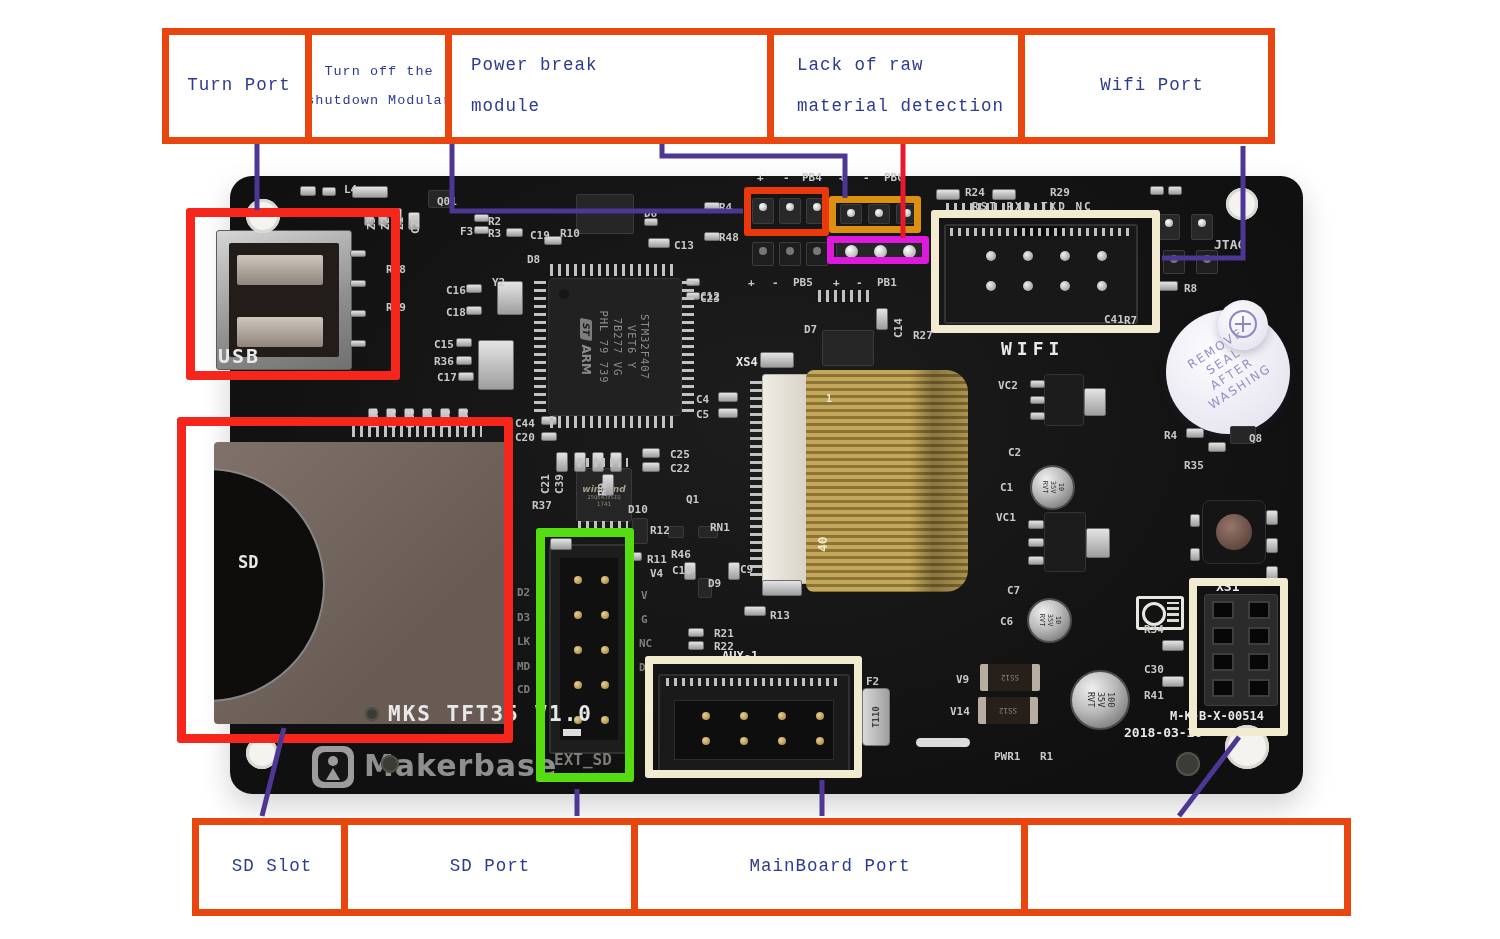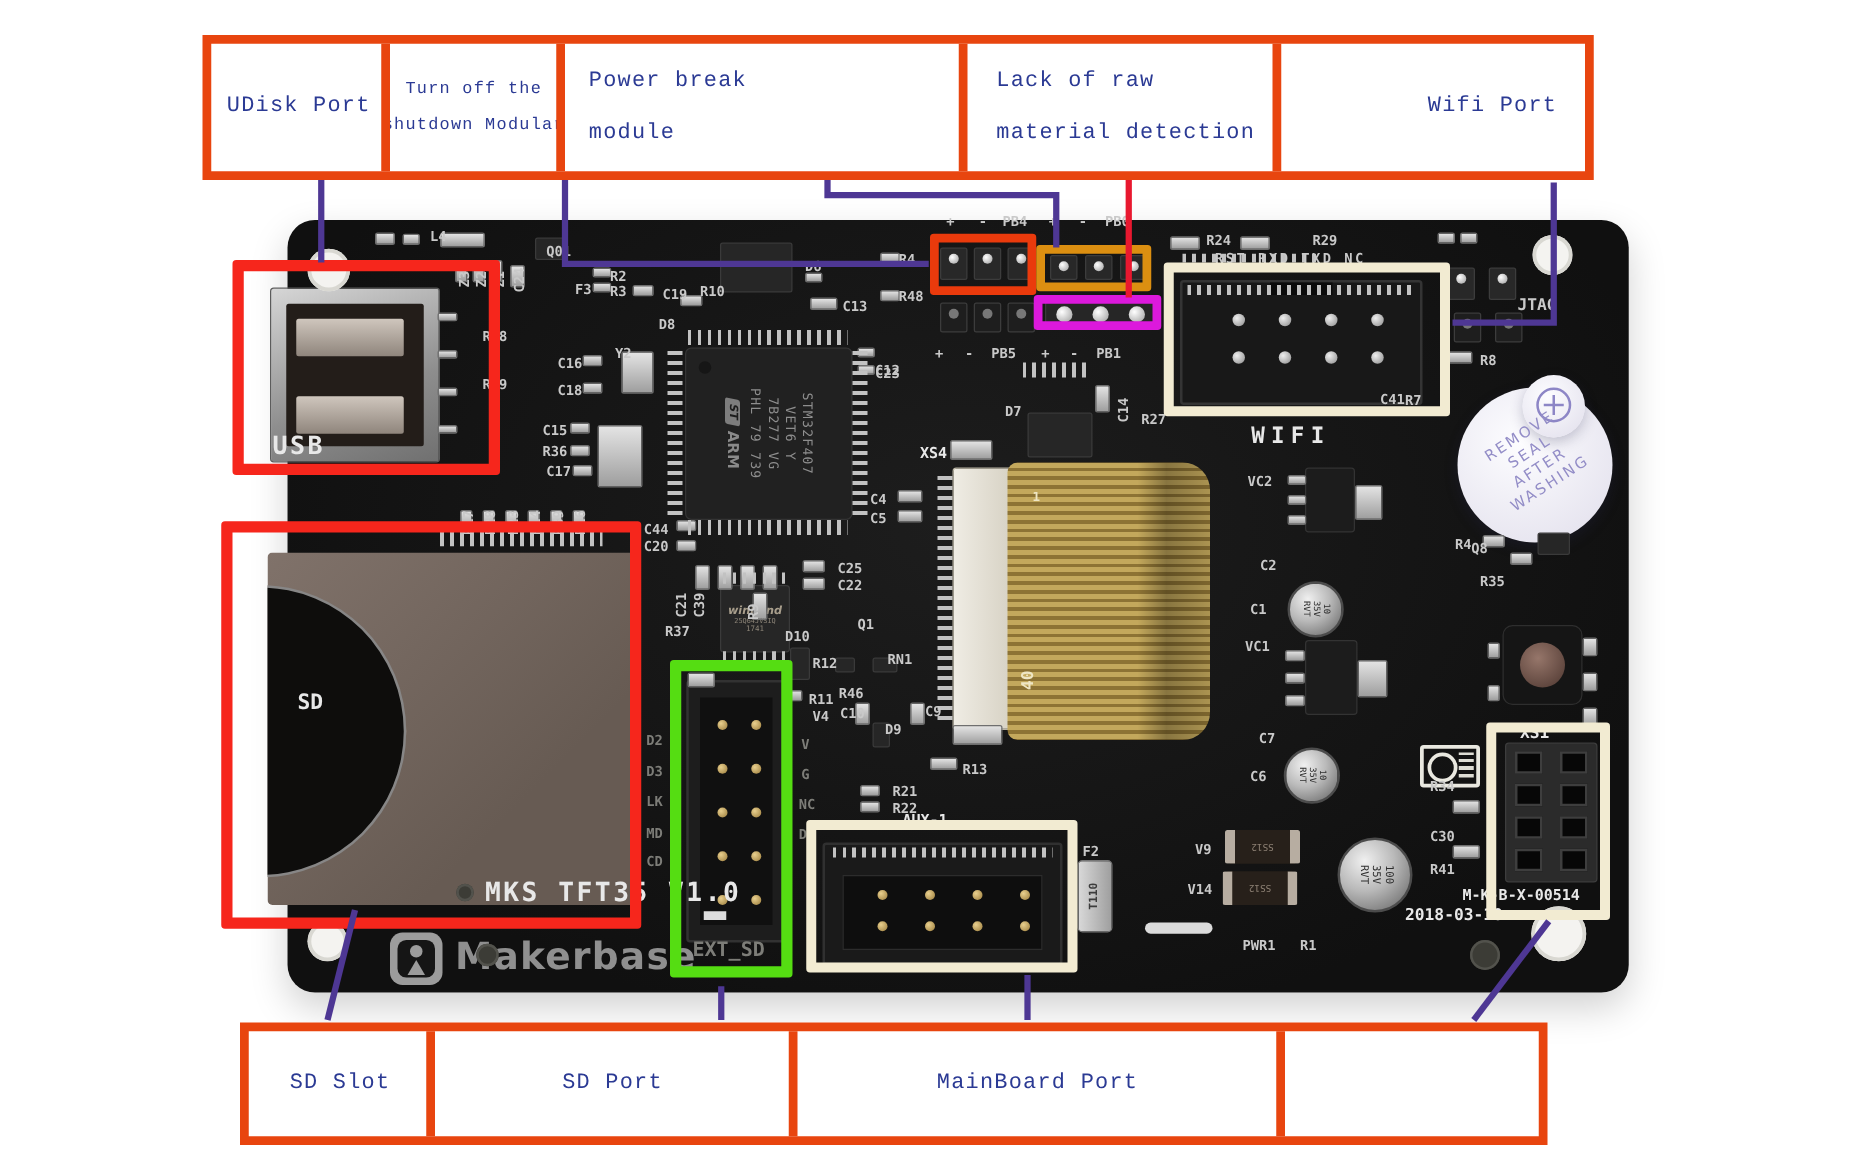--- a/index.html
+++ b/index.html
@@ -462,7 +462,7 @@
 
   <div class="lrow" id="toprow" style="left:162px;top:28px;width:1113px;height:116px;">
     <div class="cell" style="left:0;width:140px;">
-      <div class="ln">UDisk Port</div>
+      <div class="ln">Turn Port</div>
     </div>
     <div class="cell" style="left:140px;width:140px;">
       <div class="ln sm">Turn off the</div>

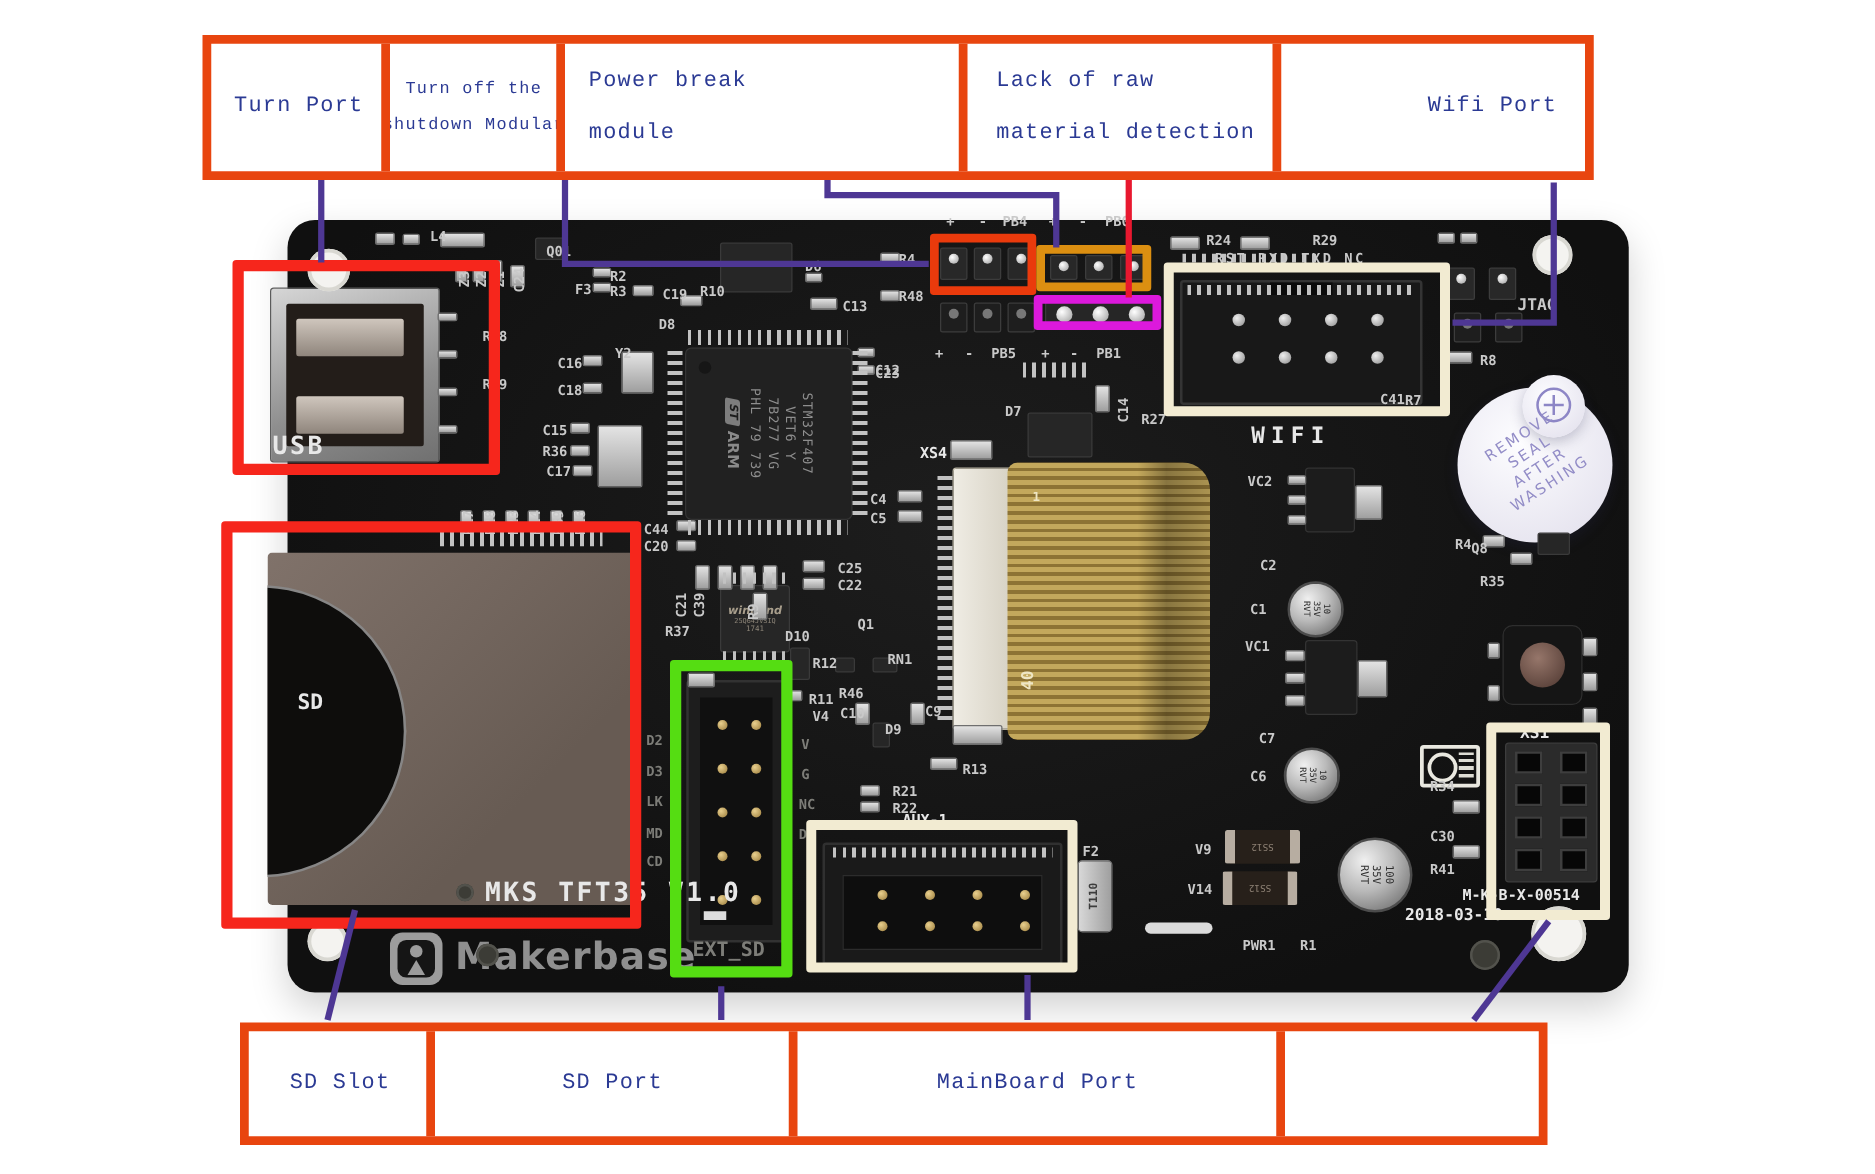--- a/index.html
+++ b/index.html
@@ -476,7 +476,7 @@
       <div class="ln">Lack of raw</div>
       <div class="ln">material detection</div>
     </div>
-    <div class="cell" style="left:902px;width:246px;">
+    <div class="cell" style="left:860px;width:246px;">
       <div class="ln">Wifi Port</div>
     </div>
     <div class="vdiv" style="left:136px;"></div>

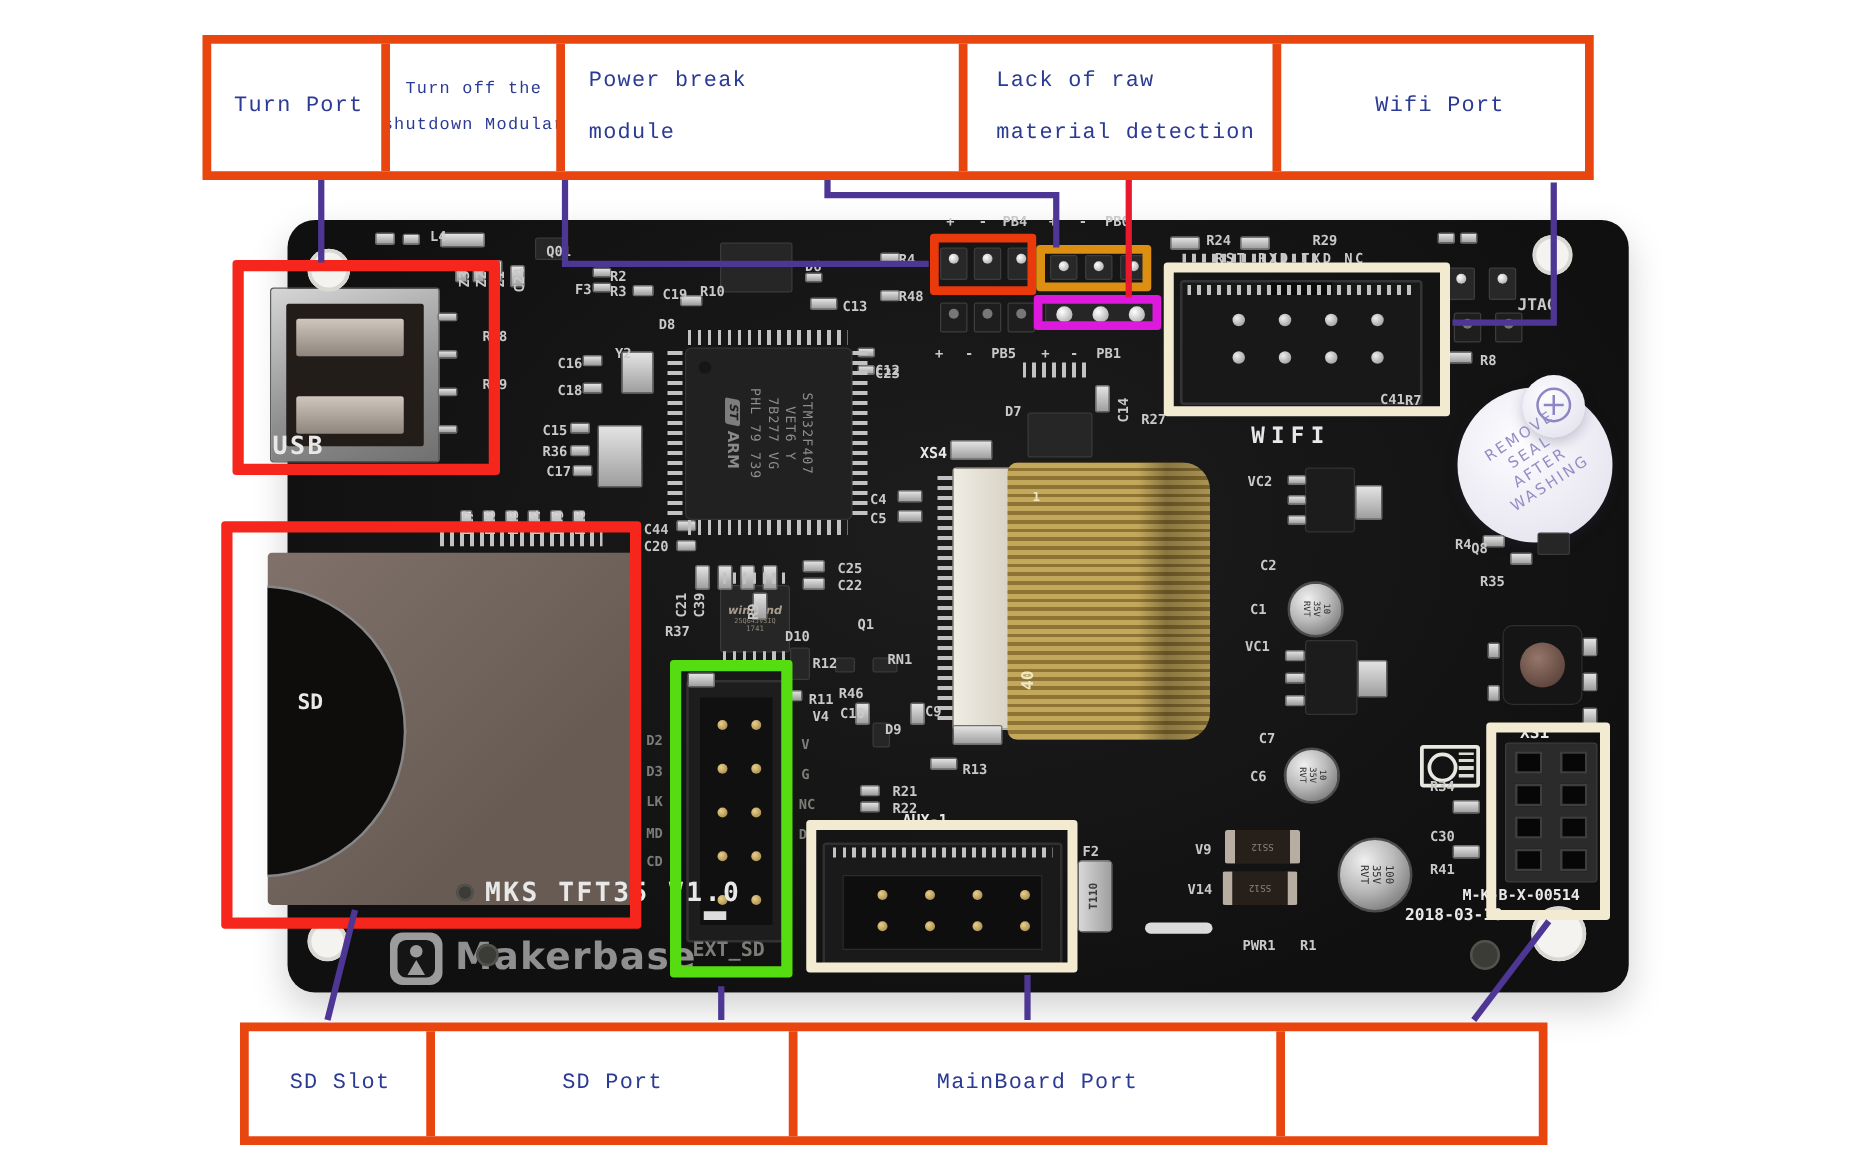--- a/index.html
+++ b/index.html
@@ -434,7 +434,7 @@
       <span class="sk" style="left: 1000px; top: 616px;">C6</span>
       <span class="sk" style="left: 1164px; top: 430px;">R4</span>
       <span class="sk" style="left: 1184px; top: 460px;">R35</span>
-      <span class="sk" style="left: 1177px; top: 433px;">Q8</span>
+      <span class="sk" style="left: 1249px; top: 433px;">Q8</span>
       <span class="sk" style="left: 1144px; top: 624px;">R34</span>
       <span class="sk" style="left: 1144px; top: 664px;">C30</span>
       <span class="sk" style="left: 1144px; top: 690px;">R41</span>

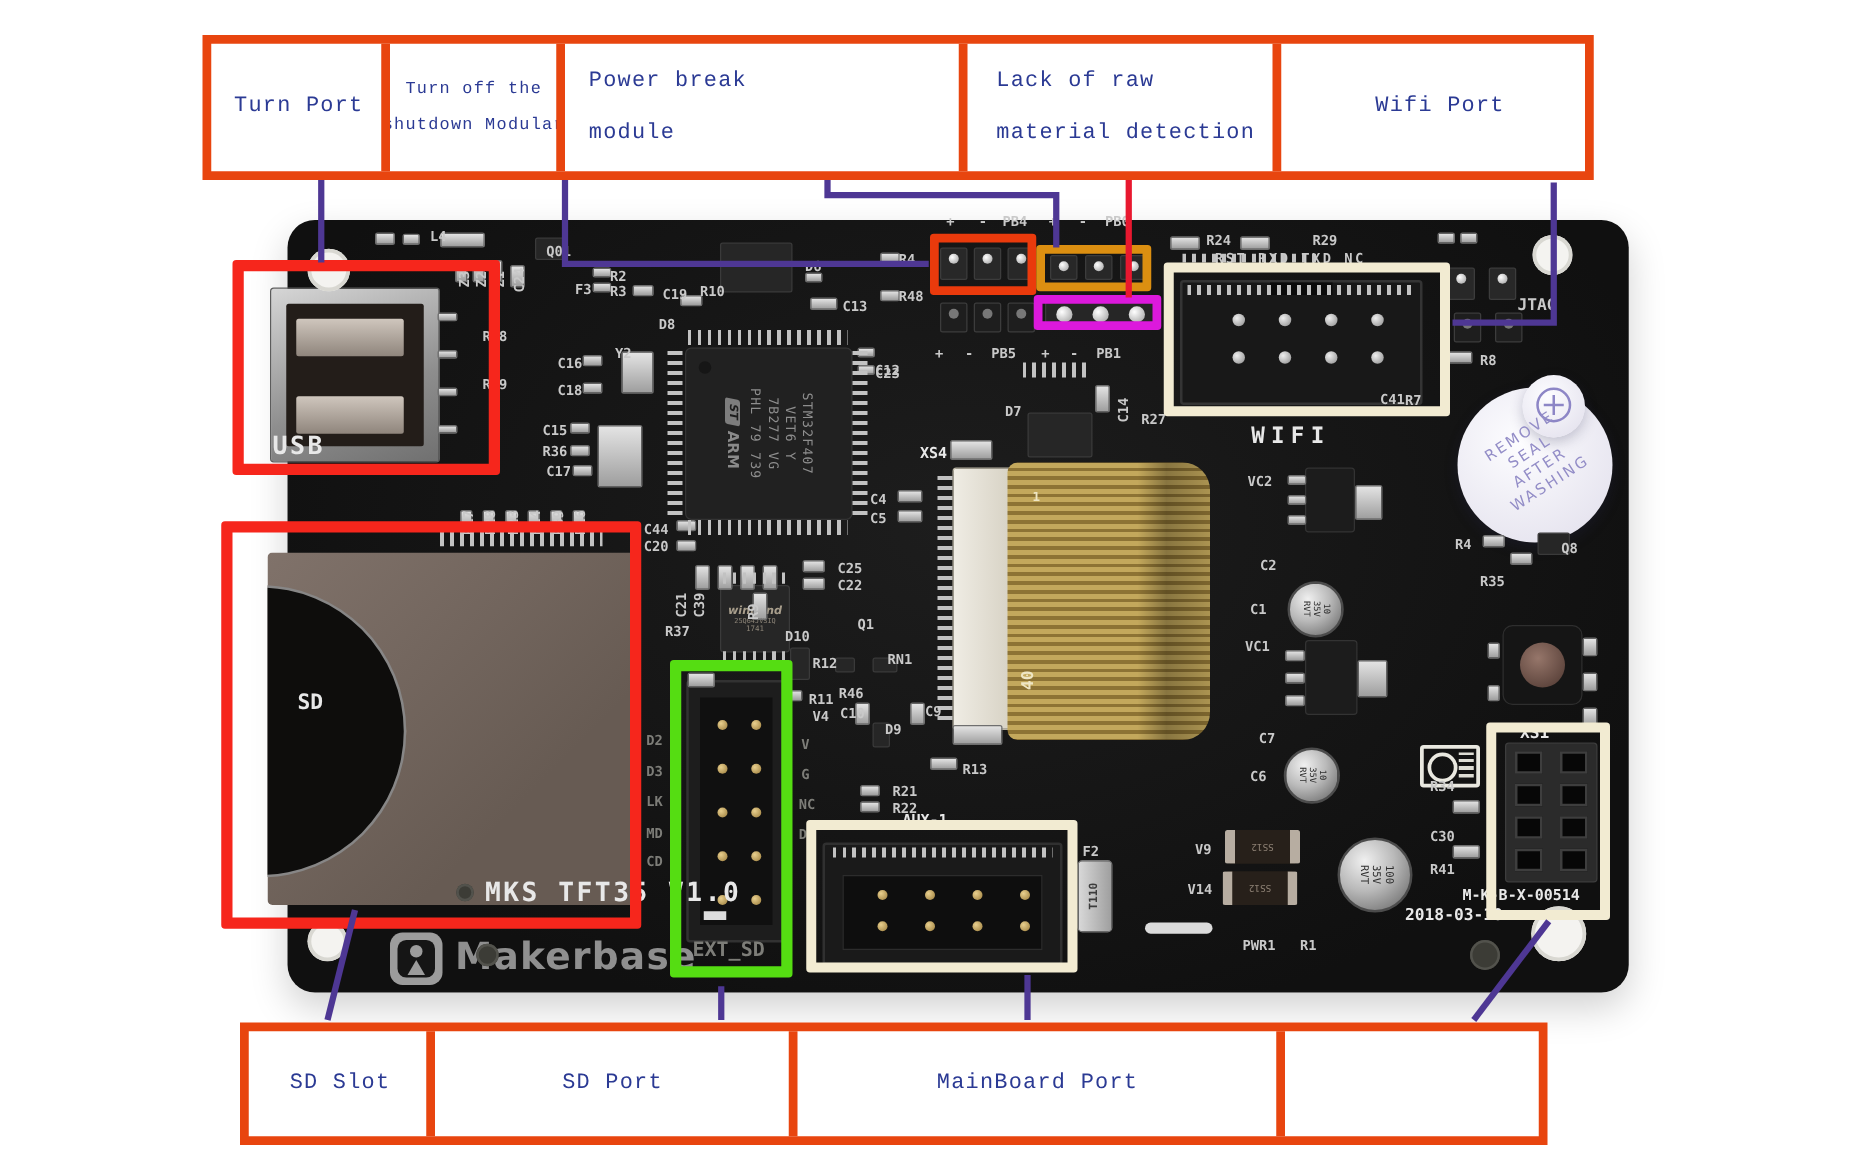--- a/index.html
+++ b/index.html
@@ -485,7 +485,7 @@
     <div class="vdiv" style="left:849px;"></div>
   </div>
 
-  <div class="lrow" id="bottomrow" style="left:192px;top:818px;width:1046px;height:98px;">
+  <div class="lrow" id="bottomrow" style="left:192px;top:818px;width:1159px;height:98px;">
     <div class="cell" style="left:0;width:146px;">
       <div class="ln">SD Slot</div>
     </div>

